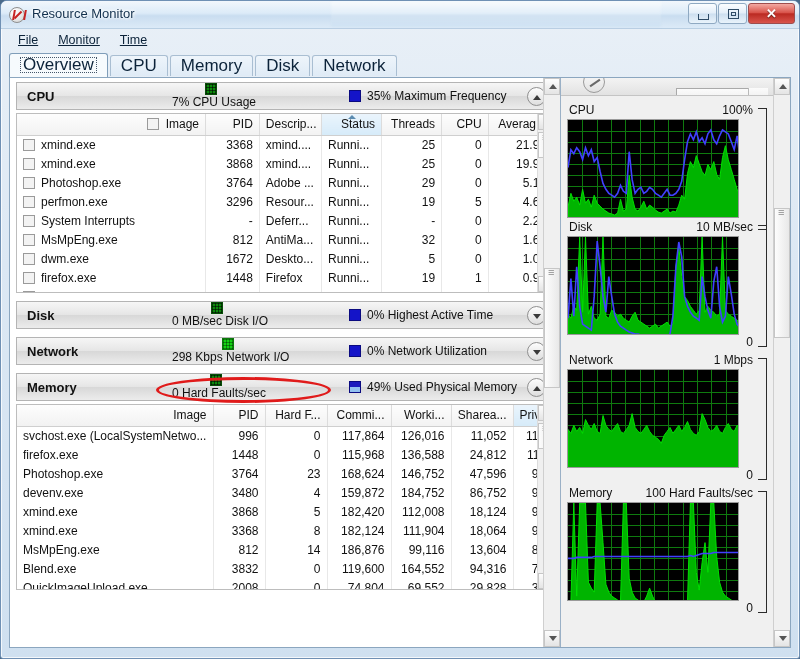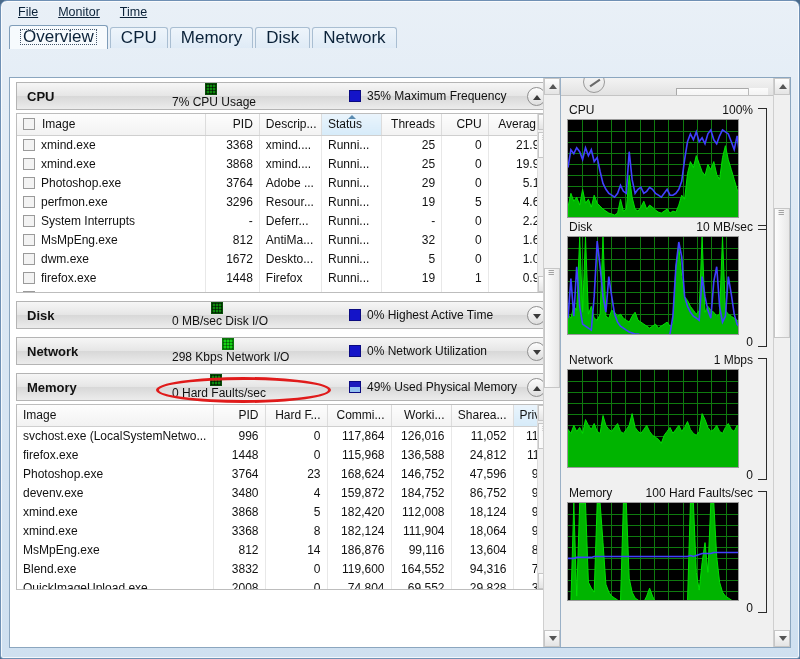--- a/index.html
+++ b/index.html
@@ -368,6 +368,22 @@
 
 <div id="window">
 
+  <div id="titlebar">
+    <div class="glasshighlight"></div>
+    <div class="win-icon"></div>
+    <div id="title-text">Resource Monitor</div>
+    <div class="winbtns">
+      <div class="winbtn">
+          <span class="g-min"></span>
+        </div>
+      <div class="winbtn">
+          <span class="g-max"></span>
+        </div>
+      <div class="winbtn close">
+          <span class="g-x">✕</span>
+        </div>
+    </div>
+  </div>
 
   <div id="menubar">
     <div class="menuitem"><u>File</u></div>

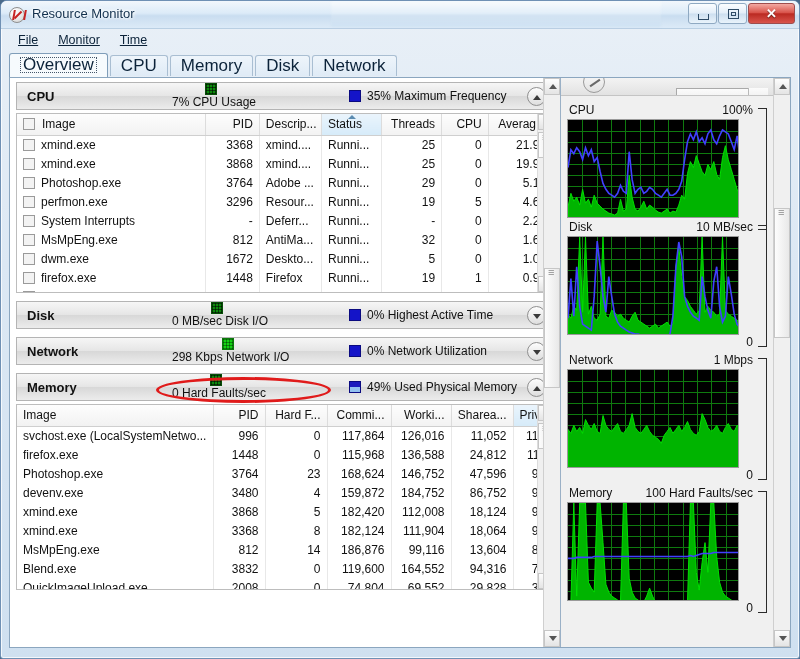--- a/index.html
+++ b/index.html
@@ -206,7 +206,7 @@
     background: linear-gradient(180deg,#fdfdfd 0%, #f2f2f2 100%);
     border-right: 1px solid #dcdcdc;
     border-bottom: 1px solid #cfcfcf;
-    text-align: left;
+    text-align: right;
     position: relative;
     white-space: nowrap; overflow: hidden;
   }

